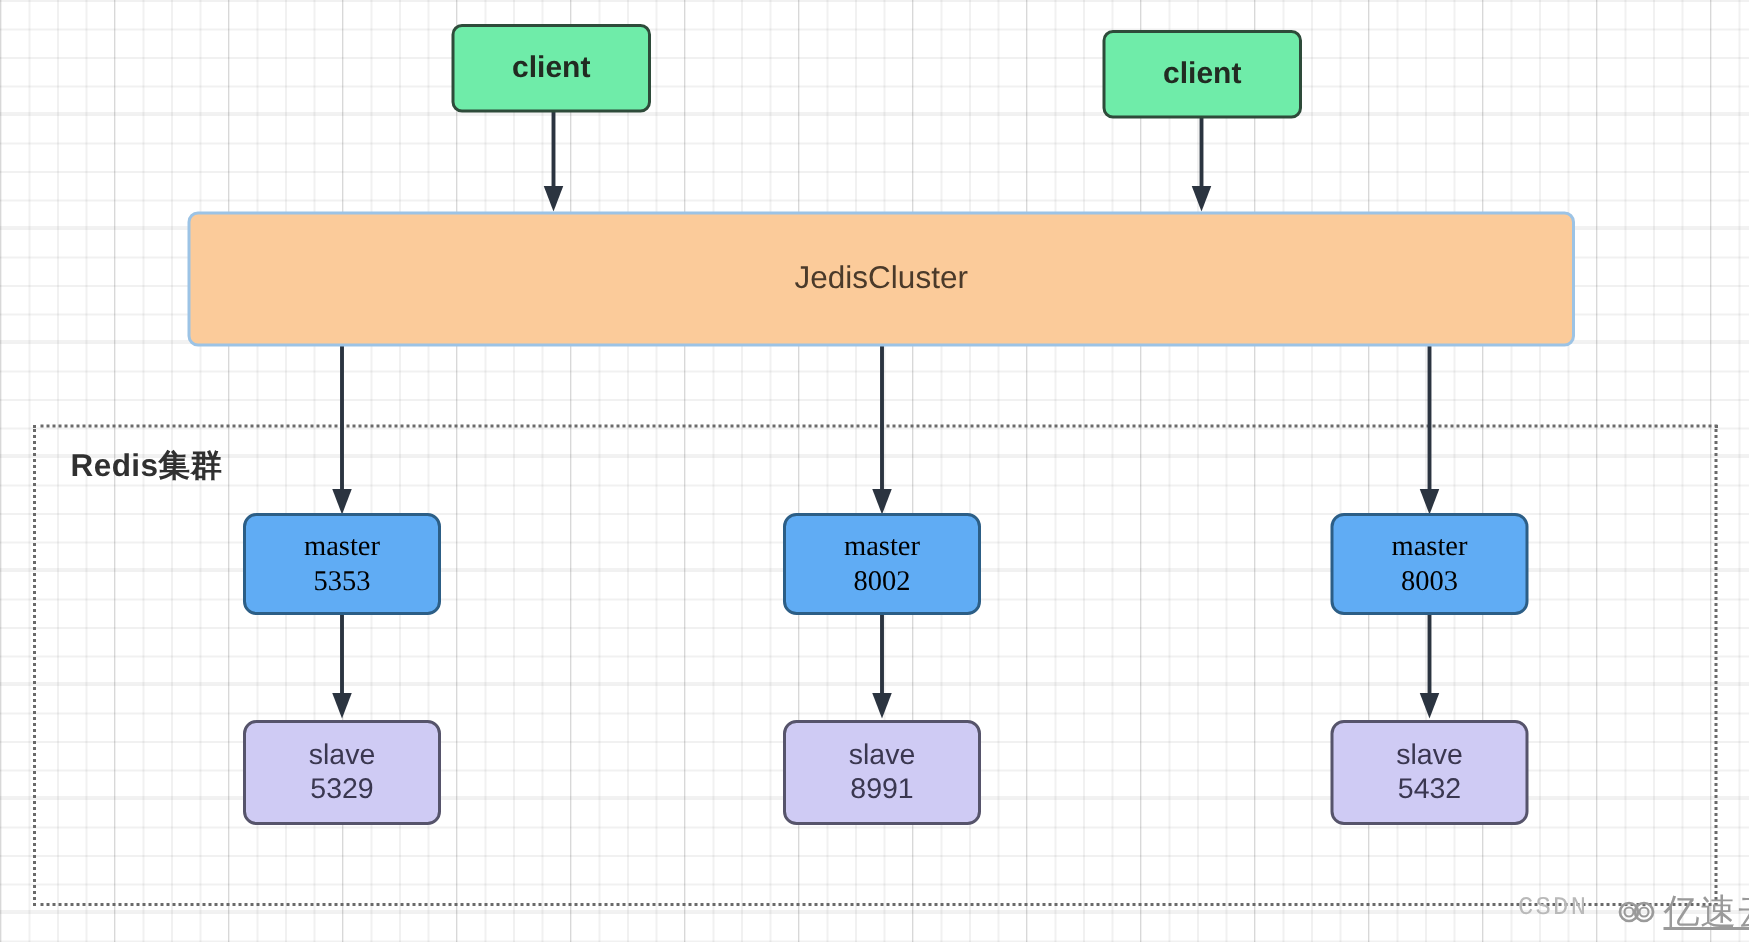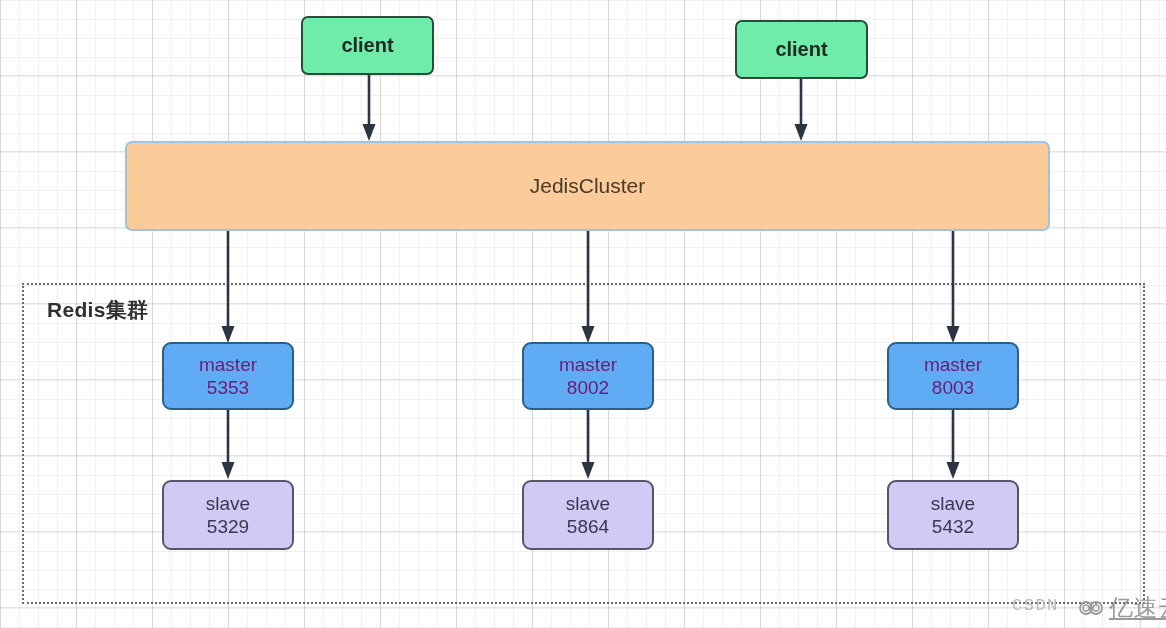--- a/index.html
+++ b/index.html
@@ -55,8 +55,9 @@
     background:#60ACF4;
     border:2px solid #2C5E86;
     border-radius:9px;
-    color:#701a75;
+    color:#000000;
     font-size:19px;
+    font-family:Liberation Serif, serif;
   }
   .slave{
     background:#CFCBF4;

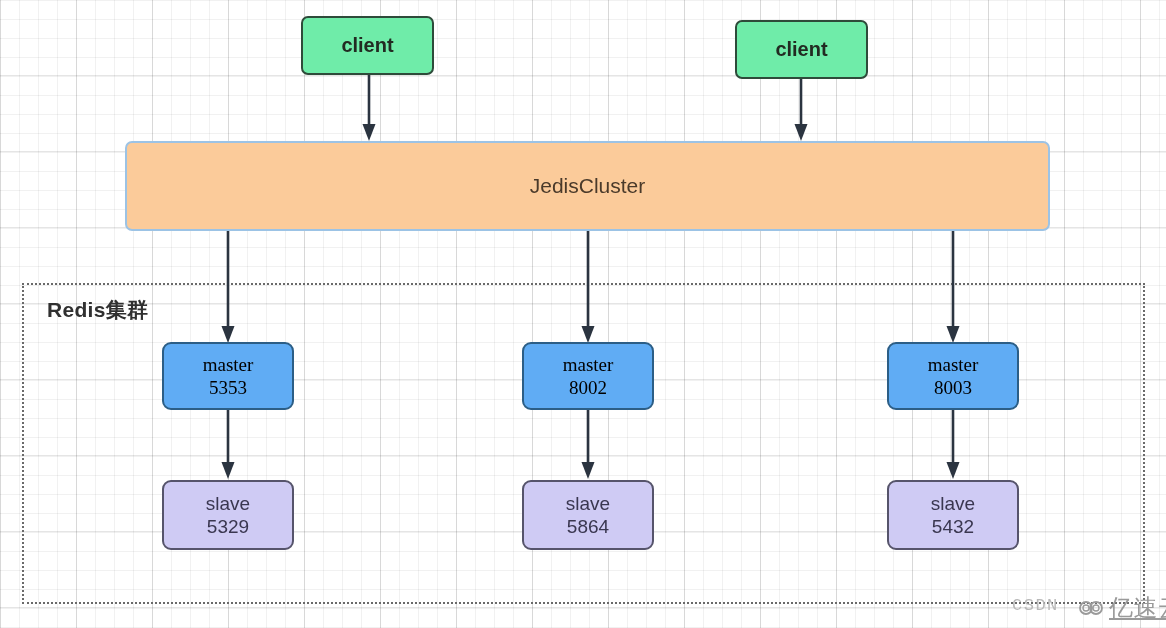--- a/index.html
+++ b/index.html
@@ -214,7 +214,7 @@
 
   <div class="node slave" style="left:522px;top:480px;width:132px;height:70px;">
     <span class="ln">slave</span>
-    <span class="ln">5864</span>
+    <span class="ln">8991</span>
   </div>
 
   <div class="node slave" style="left:887px;top:480px;width:132px;height:70px;">

